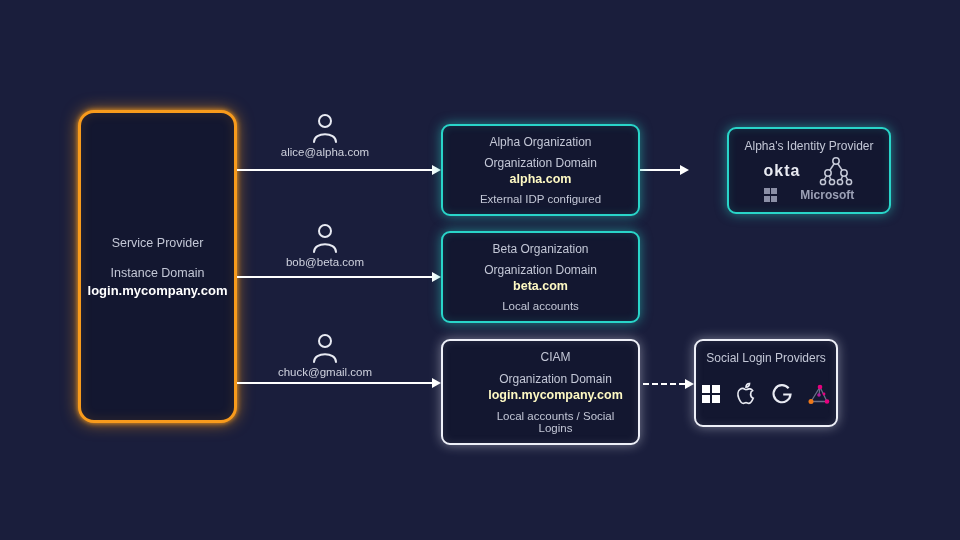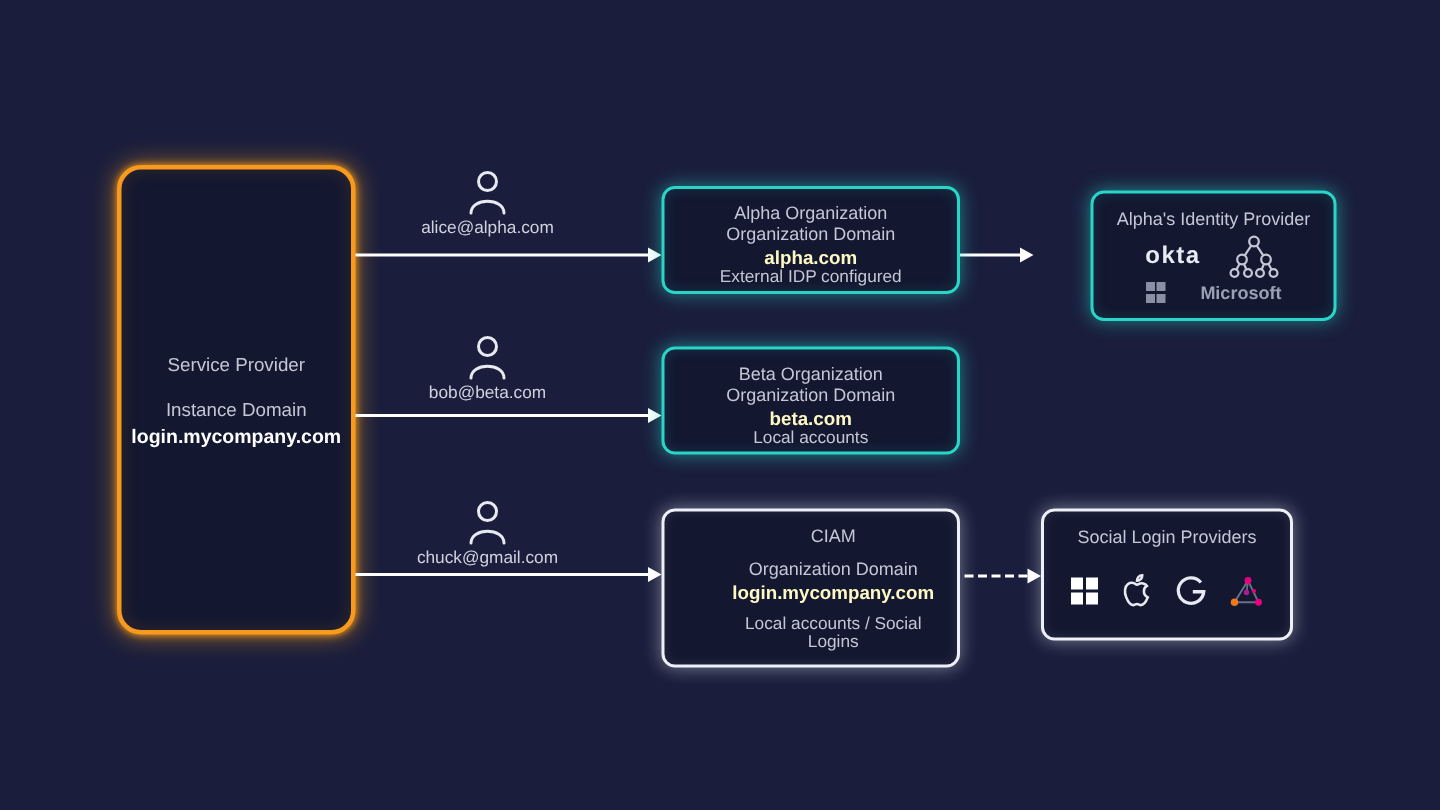--- a/index.html
+++ b/index.html
@@ -25,7 +25,7 @@
   .sp .t-domain{font-size:13px;font-weight:bold;color:#ffffff;}
   
   .org{
-    left:441px;width:199px;height:72px;
+    left:441px;width:199px;height:92px;
     border:2px solid #29d5c9;border-radius:9px;
     justify-content:space-between;padding:9px 6px;
     box-shadow:0 0 12px rgba(41,213,201,.55),inset 0 0 9px rgba(41,213,201,.16);

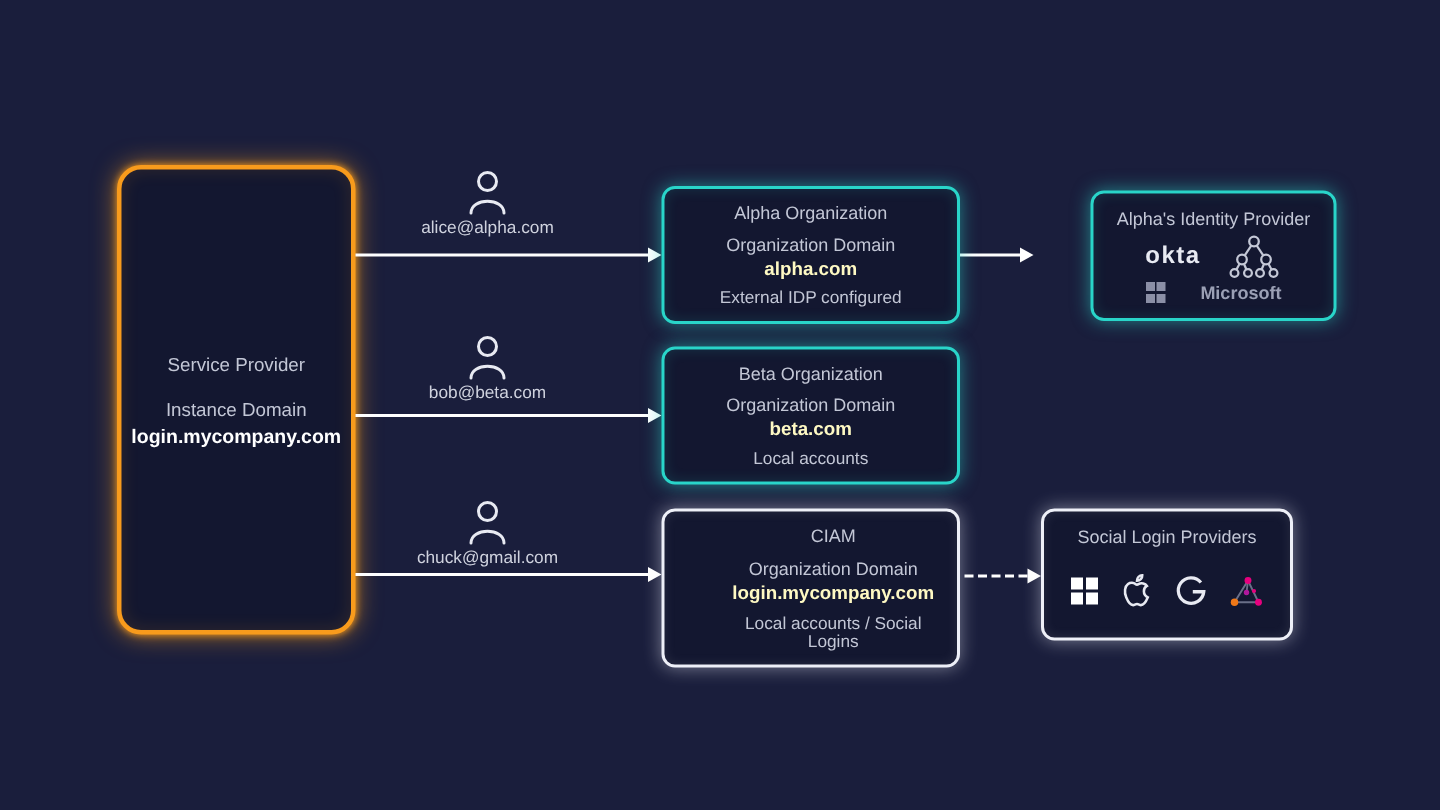--- a/index.html
+++ b/index.html
@@ -45,7 +45,7 @@
     justify-content:space-between;padding:10px 6px;
   }
   .idp{left:727px;top:127px;width:164px;height:87px;}
-  .social{left:694px;top:339px;width:168px;height:88px;}
+  .social{left:694px;top:339px;width:144px;height:88px;}
   .right .t-title{font-size:12px;}
   .logo-row{display:flex;align-items:center;justify-content:center;gap:18px;}
   .okta-text{font-size:16px;font-weight:bold;letter-spacing:1px;color:#e8eaf2;}

